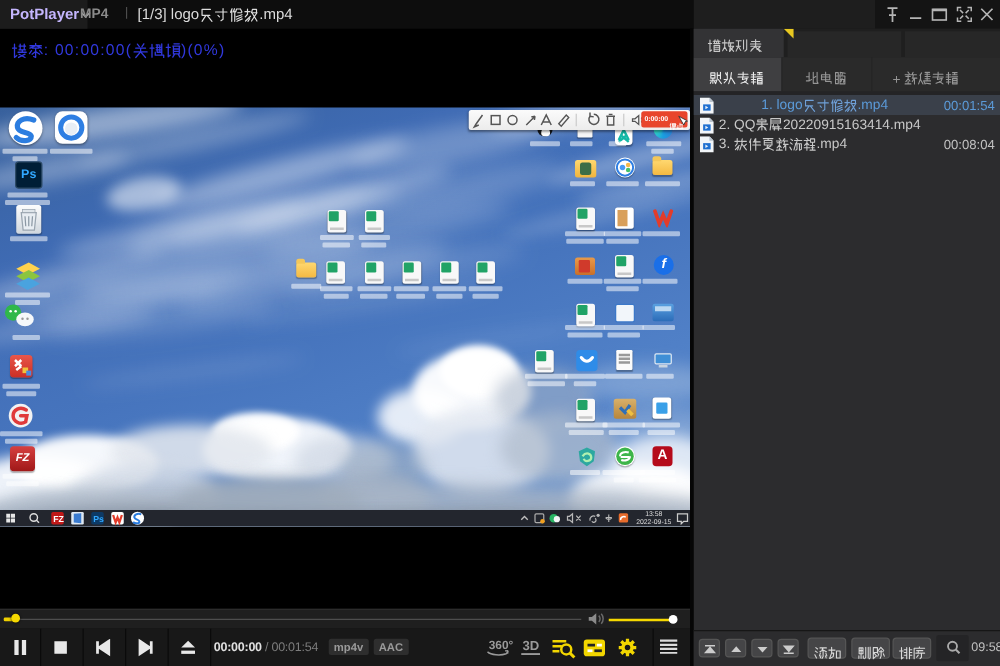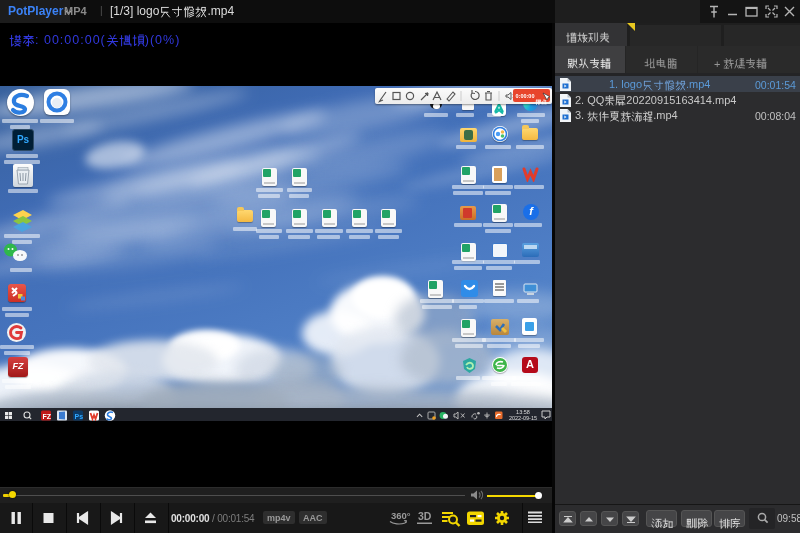--- a/index.html
+++ b/index.html
@@ -6,7 +6,7 @@
 </style></head><body>
 <div style="position:absolute;left:0;top:0;width:800px;height:23px;background:#0d0d0d;"></div>
 <div style="position:absolute;left:0;top:0;width:70px;height:23px;background:#1c1c1c;"></div>
-<div style="position:absolute;left:8px;top:4px;font-size:12px;font-weight:bold;color:#3b82f6;">PotPlayer</div>
+<div style="position:absolute;left:8px;top:4px;font-size:12px;font-weight:bold;color:#c4b5fd;">PotPlayer</div>
 <svg style="position:absolute;left:64px;top:9px;" width="9" height="6">
     <path d="M1 1 L4.5 4.5 L8 1" stroke="#aaa" stroke-width="1.3" fill="none"></path>
   </svg>

